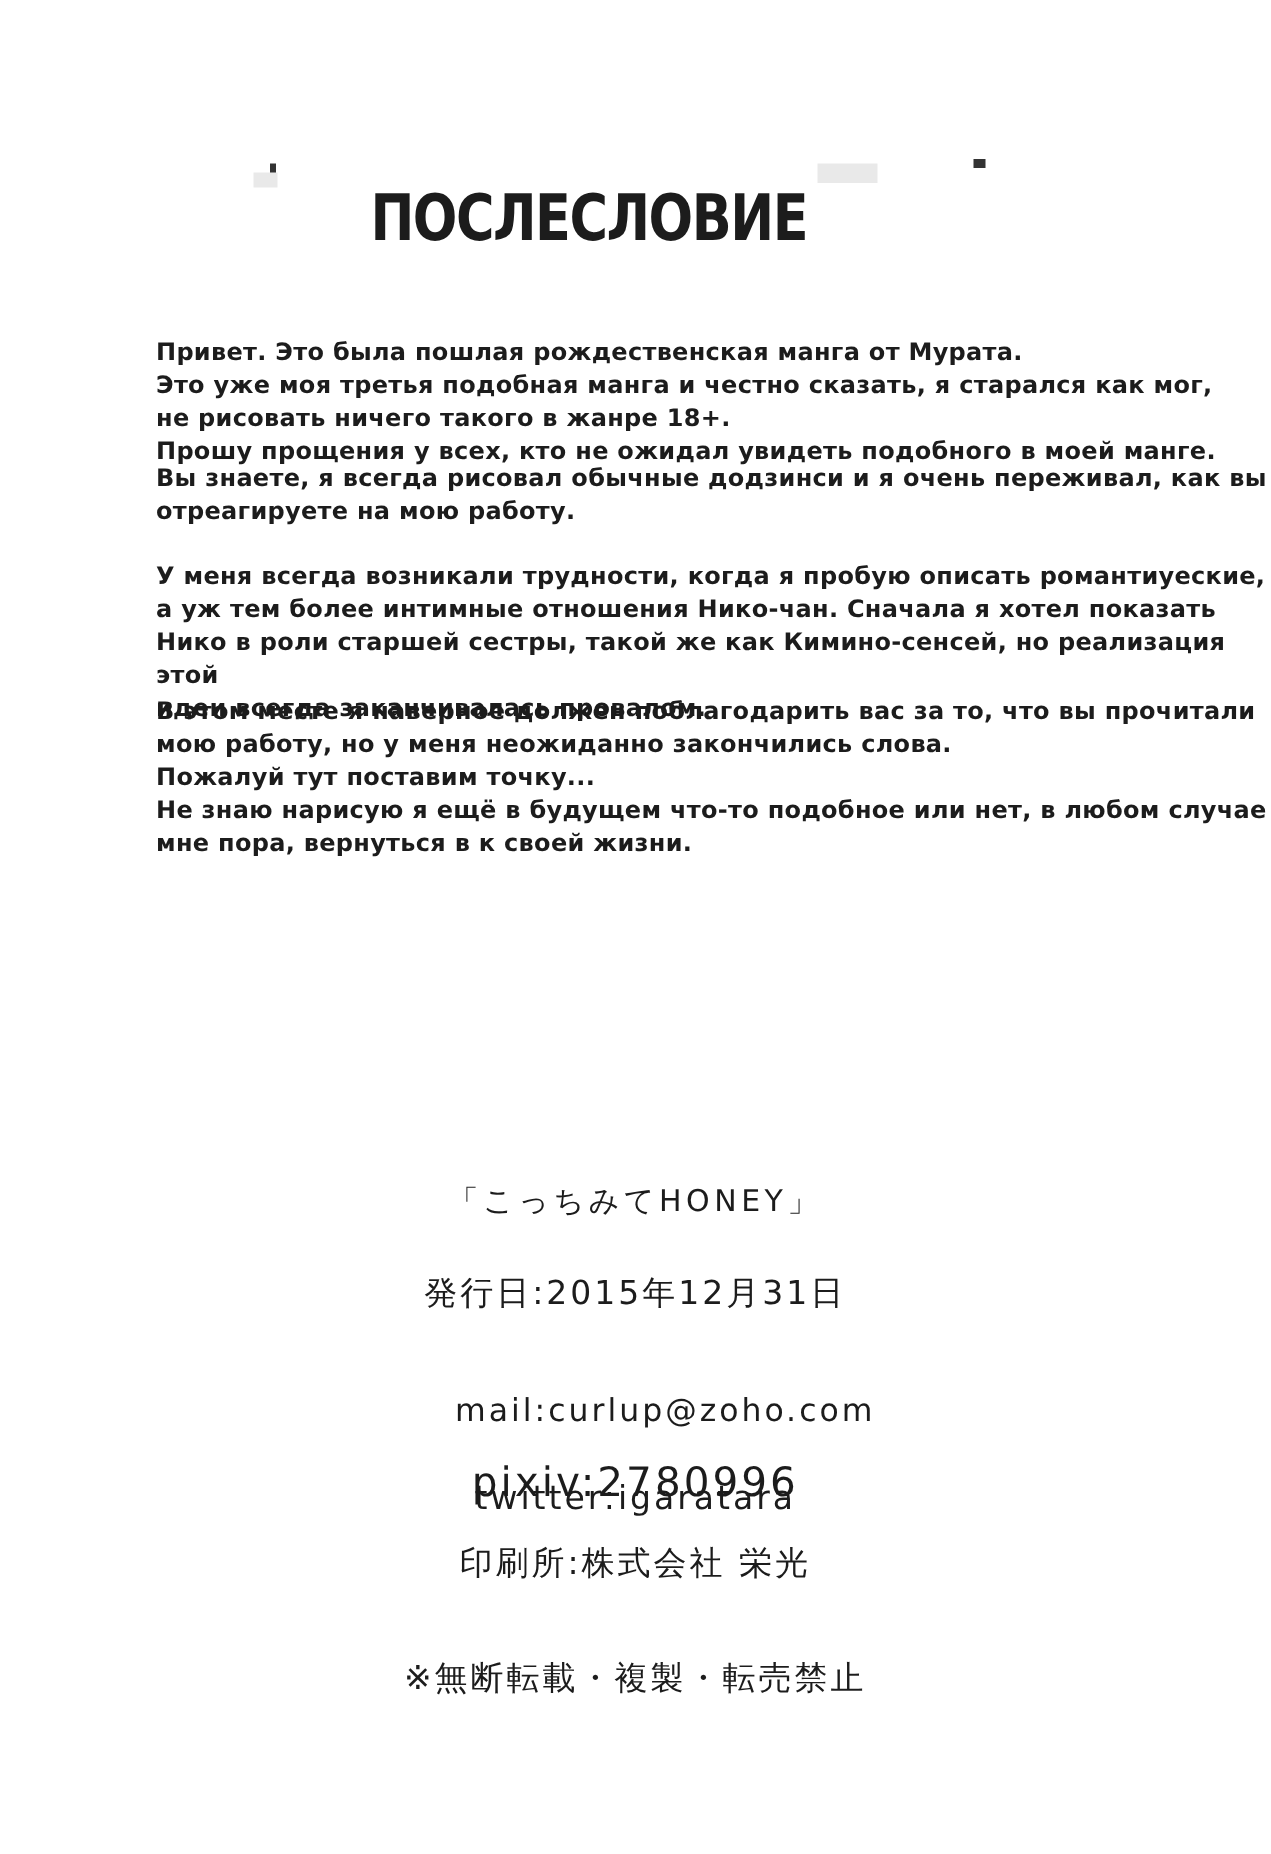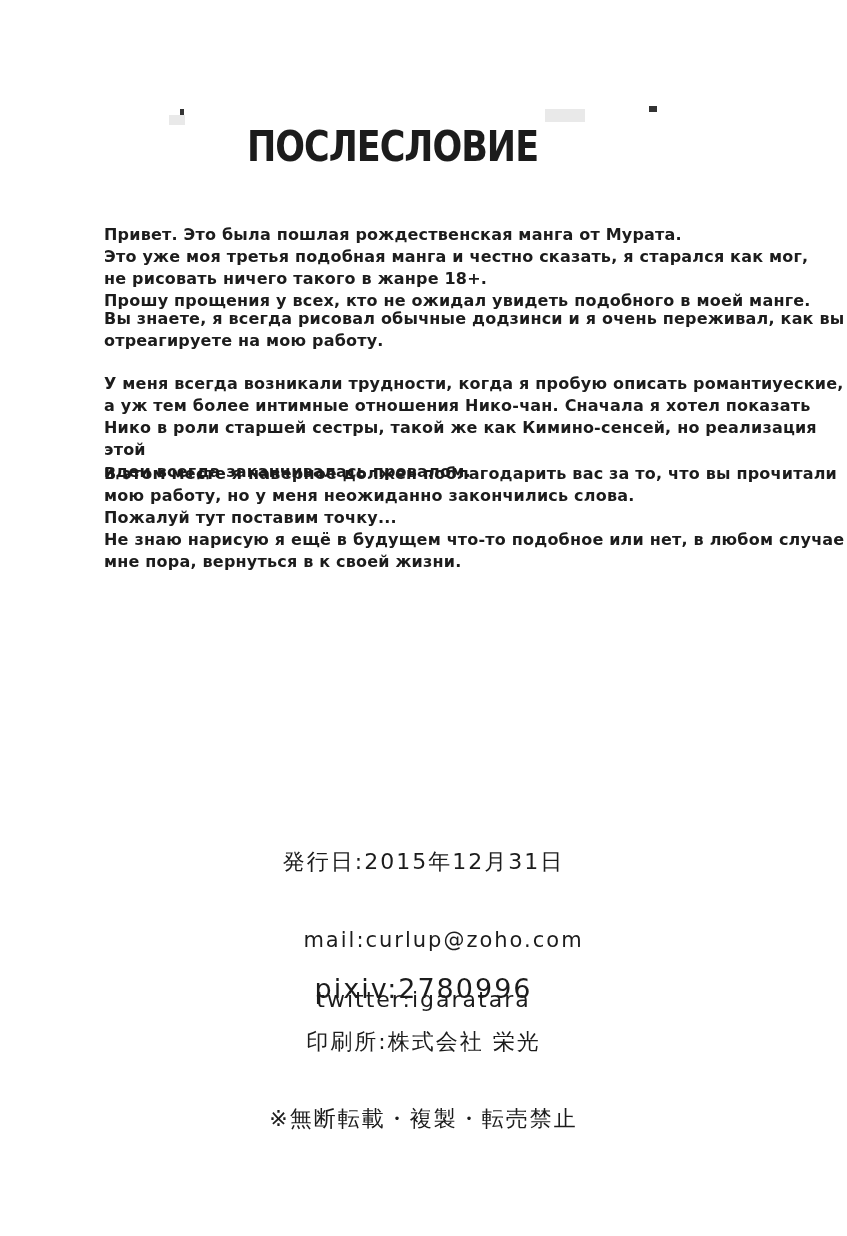--- a/index.html
+++ b/index.html
@@ -91,6 +91,7 @@
 Не знаю нарисую я ещё в будущем что-то подобное или нет, в любом случае
 мне пора, вернуться в к своей жизни.</div>
 
+  <div class="cline book-title">「こっちみてHONEY」</div>
 
   <div class="cline publish-date">発行日:2015年12月31日</div>
 

